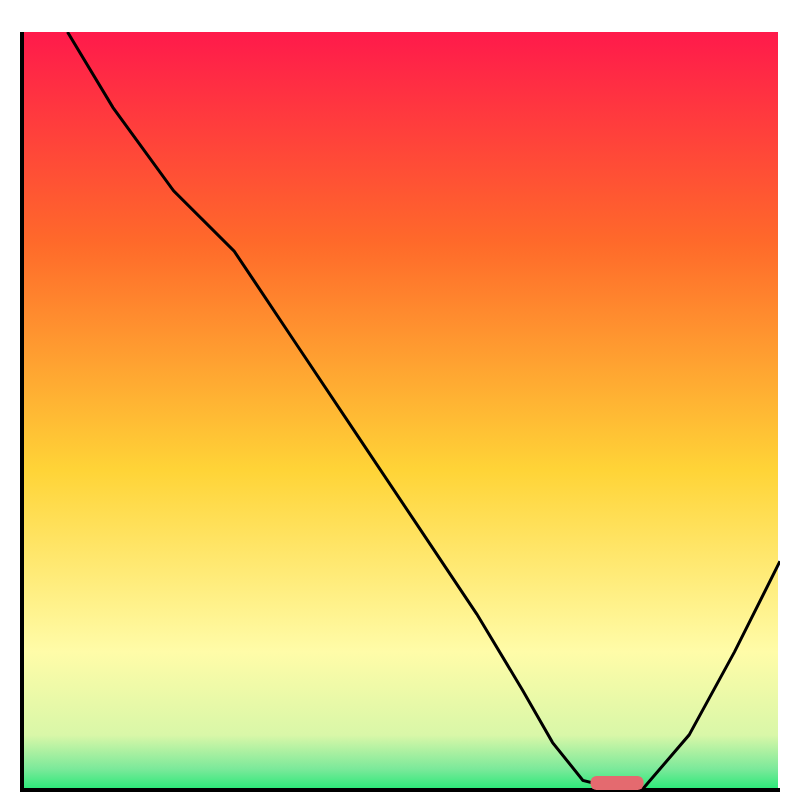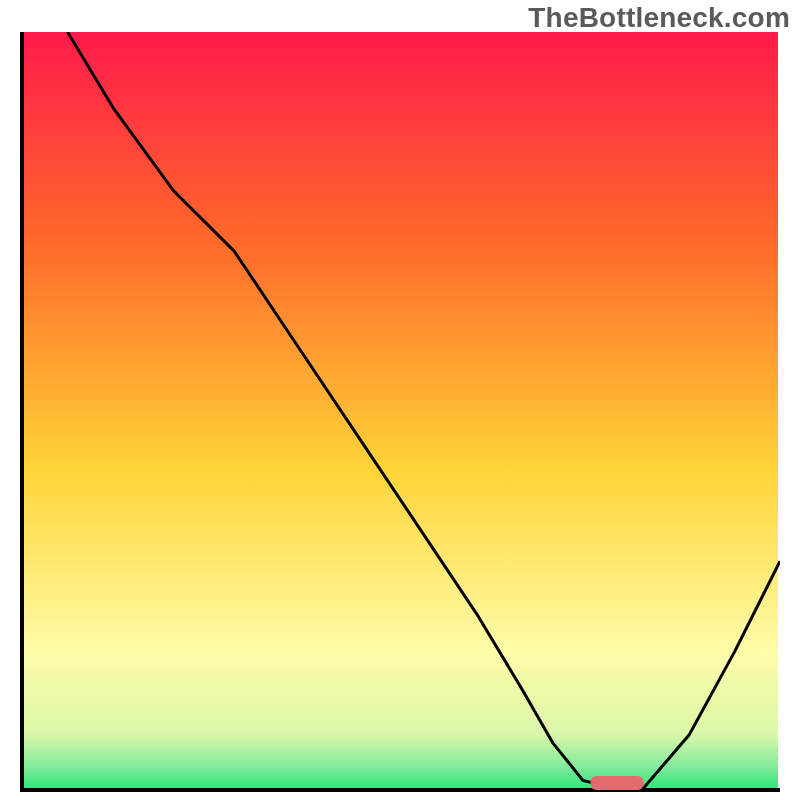--- a/index.html
+++ b/index.html
@@ -51,7 +51,6 @@
 <body>
 
 <div class="wrap">
-  <div class="watermark">TheBottleneck.com</div>
 
   <svg id="plot-svg" class="plot" viewBox="0 0 760 760">
     <defs>

